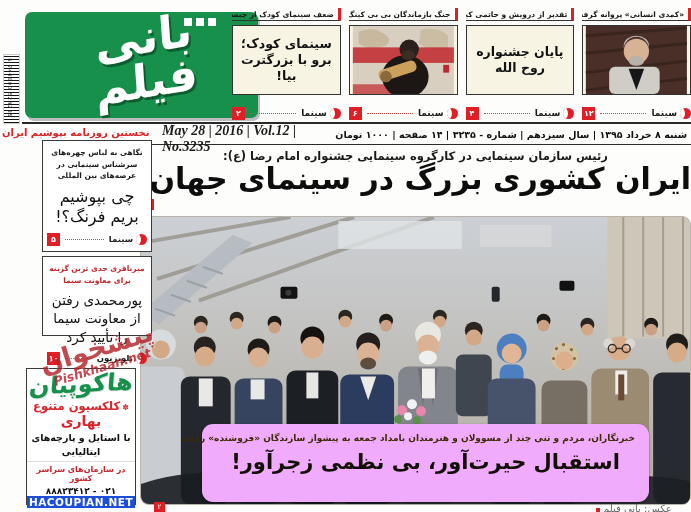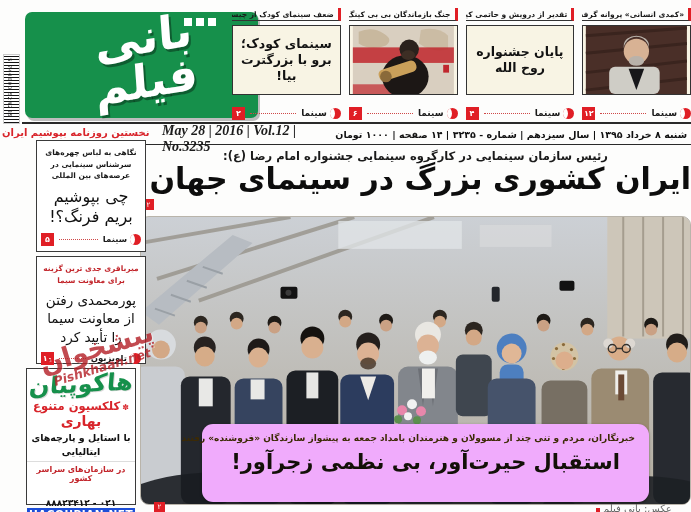--- a/index.html
+++ b/index.html
@@ -77,7 +77,7 @@
     font-size:10px; color:#666; text-align:left; white-space:nowrap; }
   #photo-credit::after { content:""; display:inline-block; width:4px; height:4px; background:#e01e25; margin-right:3px; }
   
-  .sbox { position:absolute; left:36px; width:110px; border:1px solid #3a3a3a; background:#fff; padding:6px 4px 4px; }
+  .sbox { position:absolute; left:42px; width:110px; border:1px solid #3a3a3a; background:#fff; padding:6px 4px 4px; }
   #sb1 { top:140px; height:112px; }
   #sb2 { top:256px; height:108px; }
   .sb-kicker { direction:rtl; text-align:center; font-size:7.5px; font-weight:bold;

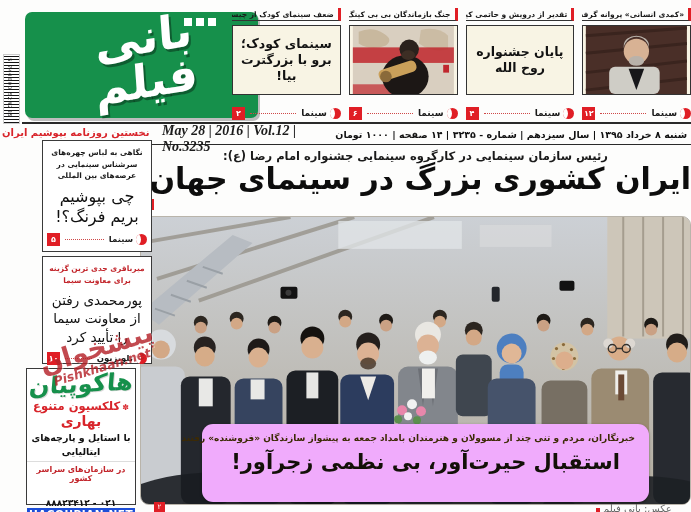--- a/index.html
+++ b/index.html
@@ -79,7 +79,7 @@
   
   .sbox { position:absolute; left:42px; width:110px; border:1px solid #3a3a3a; background:#fff; padding:6px 4px 4px; }
   #sb1 { top:140px; height:112px; }
-  #sb2 { top:256px; height:108px; }
+  #sb2 { top:256px; height:80px; }
   .sb-kicker { direction:rtl; text-align:center; font-size:7.5px; font-weight:bold;
     color:#1a1a1a; line-height:1.55; }
   #sb2 .sb-kicker { color:#c2252b; }

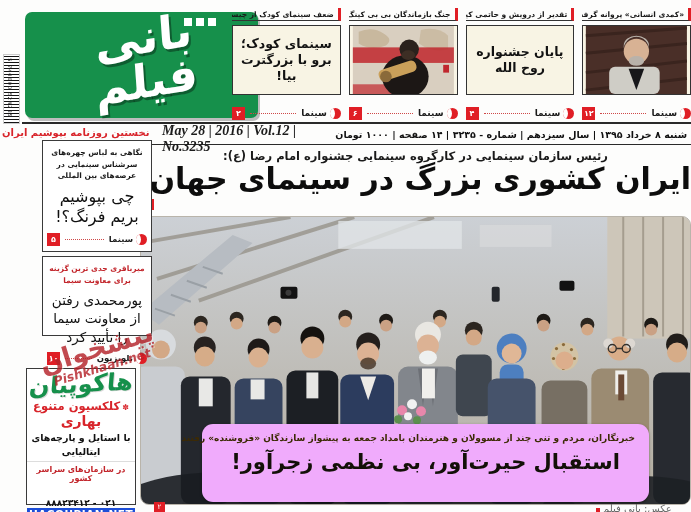--- a/index.html
+++ b/index.html
@@ -101,7 +101,7 @@
   .ad-blk { color:#111; font-size:9.5px; font-weight:bold; direction:rtl; margin-top:3px; }
   .ad-red3 { color:#c2252b; font-size:8px; font-weight:bold; direction:rtl; margin-top:4px;
     border-top:1px solid #ddd; padding-top:3px; }
-  #ad-phone { color:#111; font-size:9px; font-weight:bold; margin-top:15px; letter-spacing:.5px; direction:ltr; }
+  #ad-phone { color:#111; font-size:9px; font-weight:bold; margin-top:3px; letter-spacing:.5px; direction:ltr; }
   #ad-site { margin-top:auto; background:#1d4ed8; color:#fff; font-weight:800; font-size:10.5px;
     height:17px; display:flex; align-items:center; justify-content:center; letter-spacing:.5px; }
   

